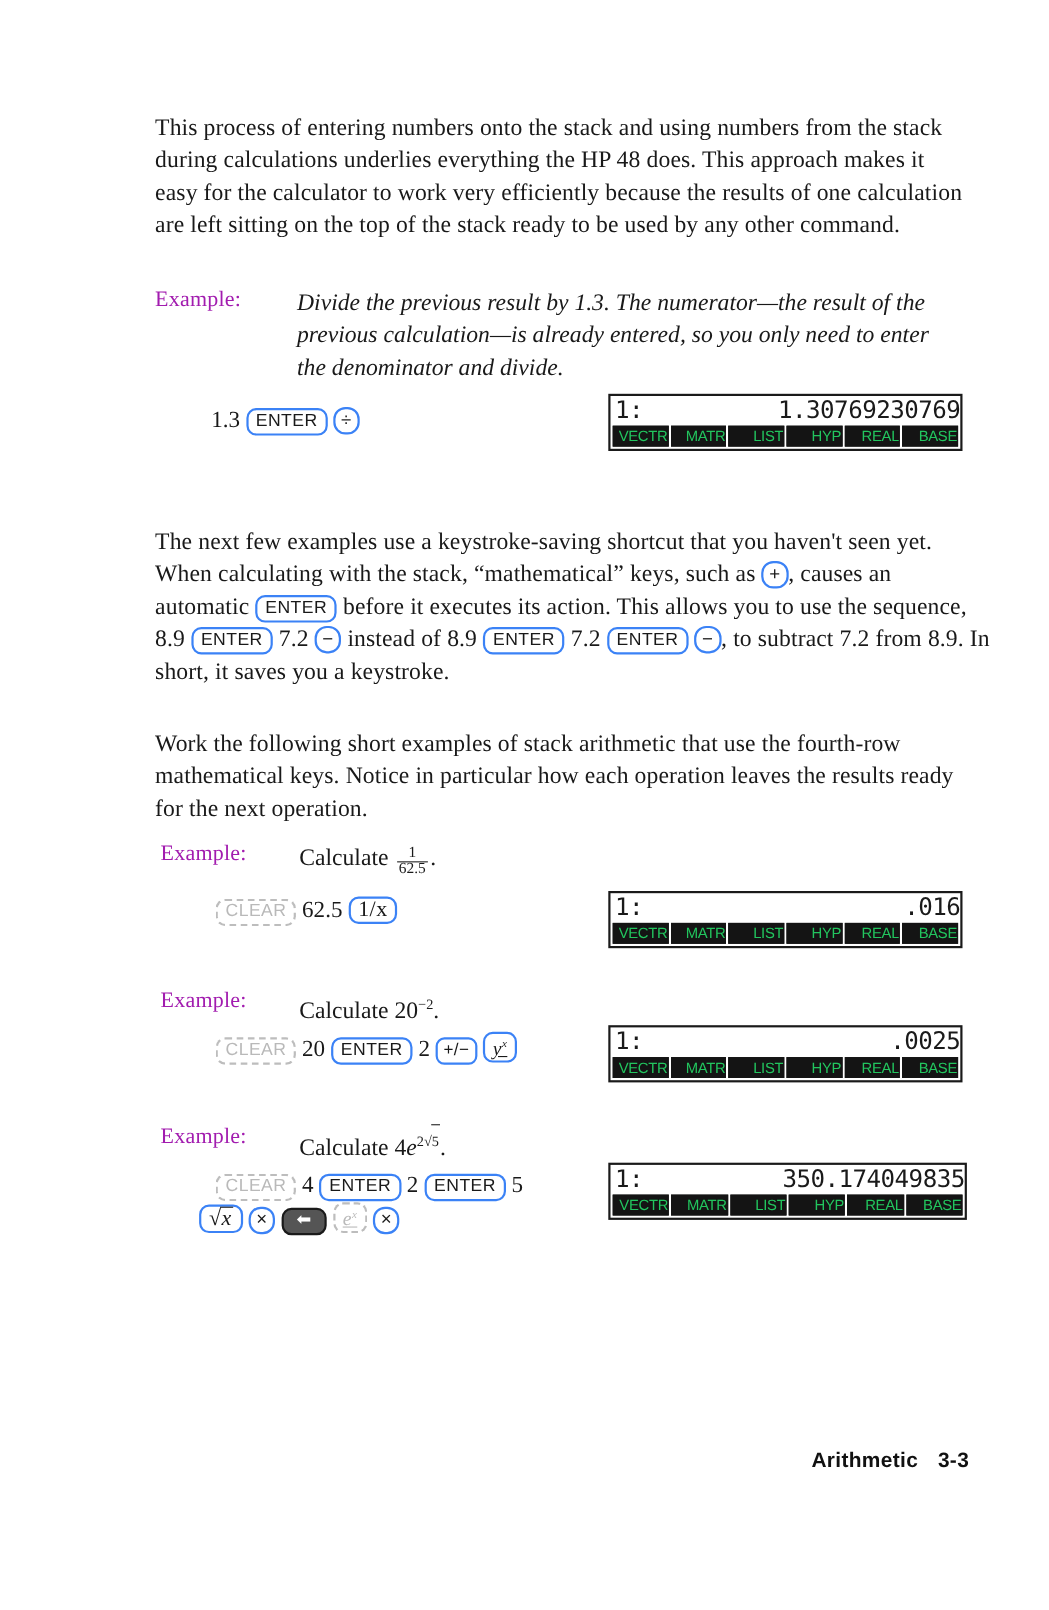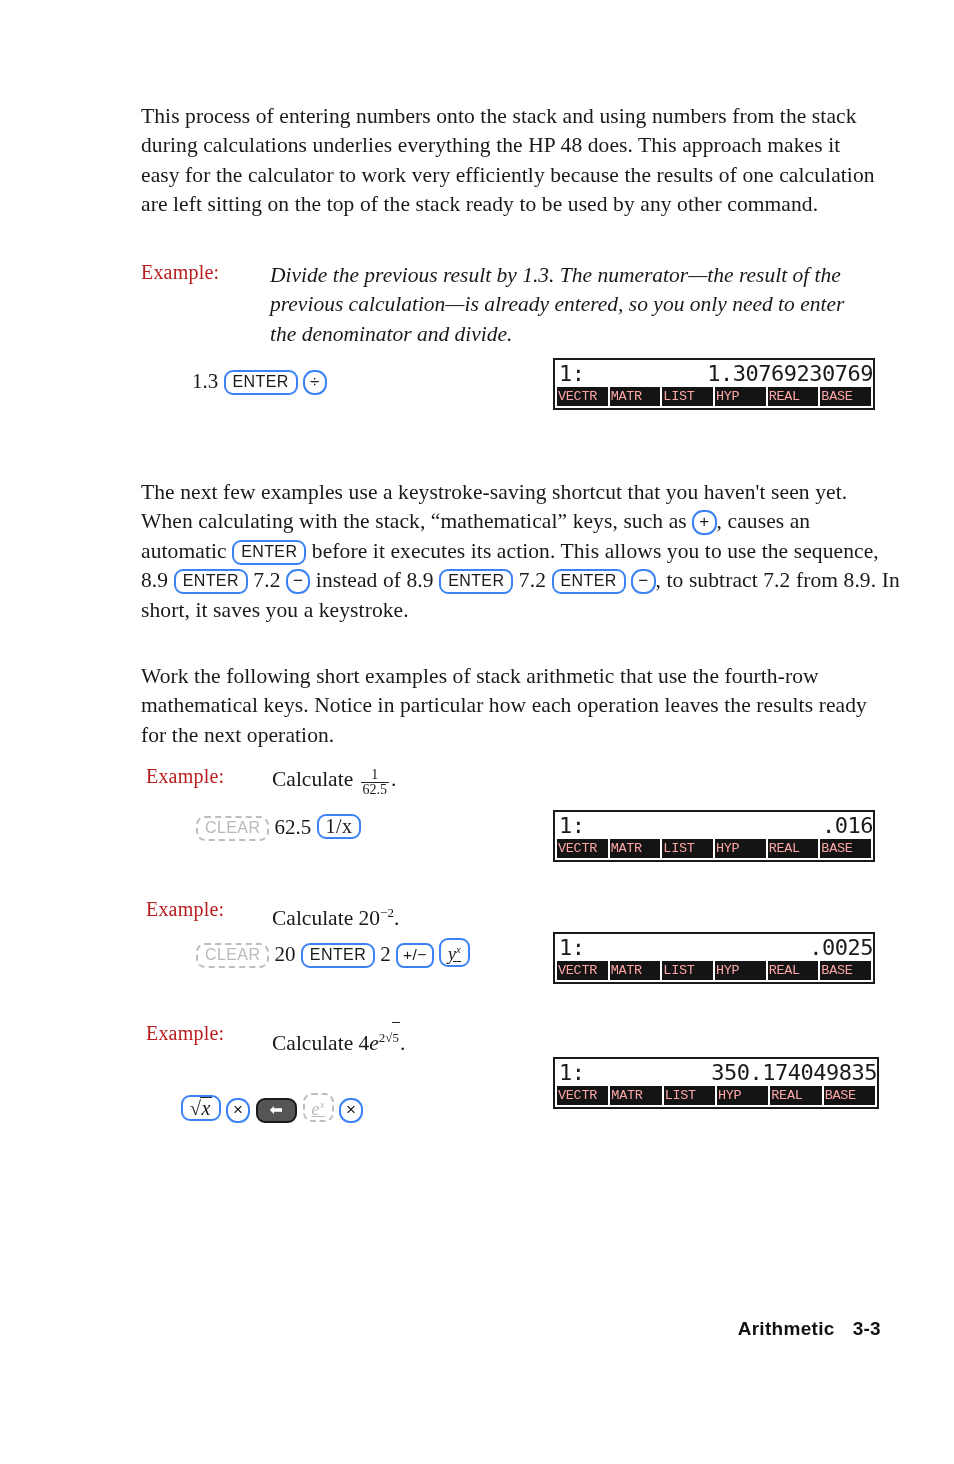--- a/index.html
+++ b/index.html
@@ -35,7 +35,7 @@
     position: absolute;
     font-size: 20px;
     letter-spacing: .2px;
-    color: #b91c1c;
+    color: #a21caf;
   }
   .ex-body {
     position: absolute;

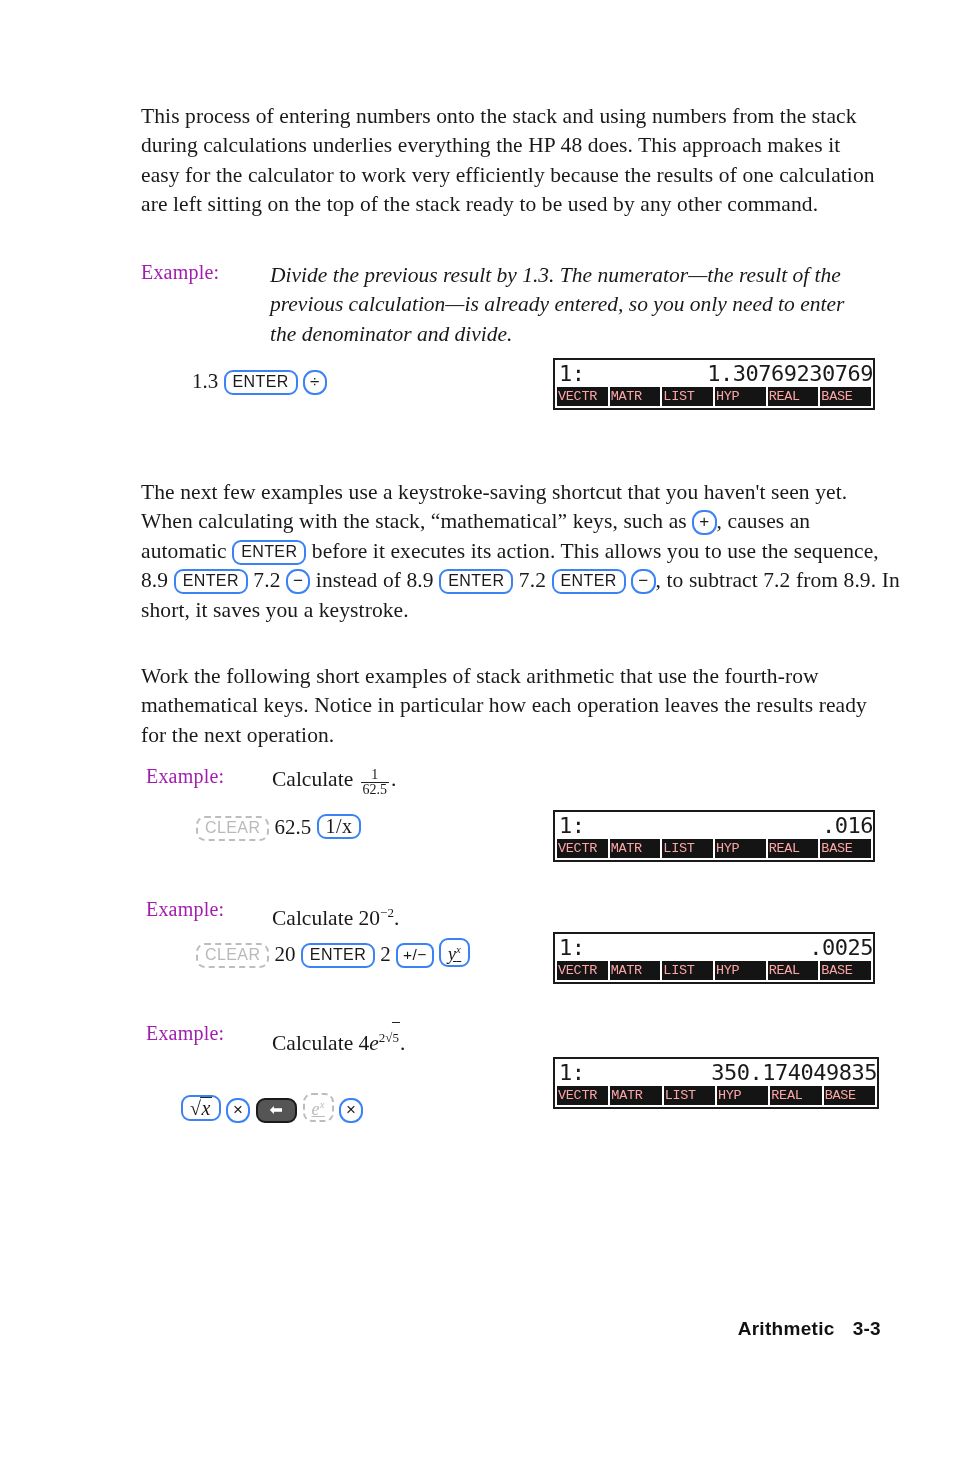--- a/index.html
+++ b/index.html
@@ -134,11 +134,11 @@
   .calc-menu .mkey {
     flex: 1 1 0;
     background: #141414;
-    color: #fca5a5;
-    font-family: Liberation Mono, monospace;
+    color: #22c55e;
+    font-family: Liberation Sans, sans-serif;
     font-size: 13.5px;
     line-height: 17px;
-    text-align: left;
+    text-align: right;
     letter-spacing: -0.3px;
     border: 1px solid #141414;
     white-space: nowrap;

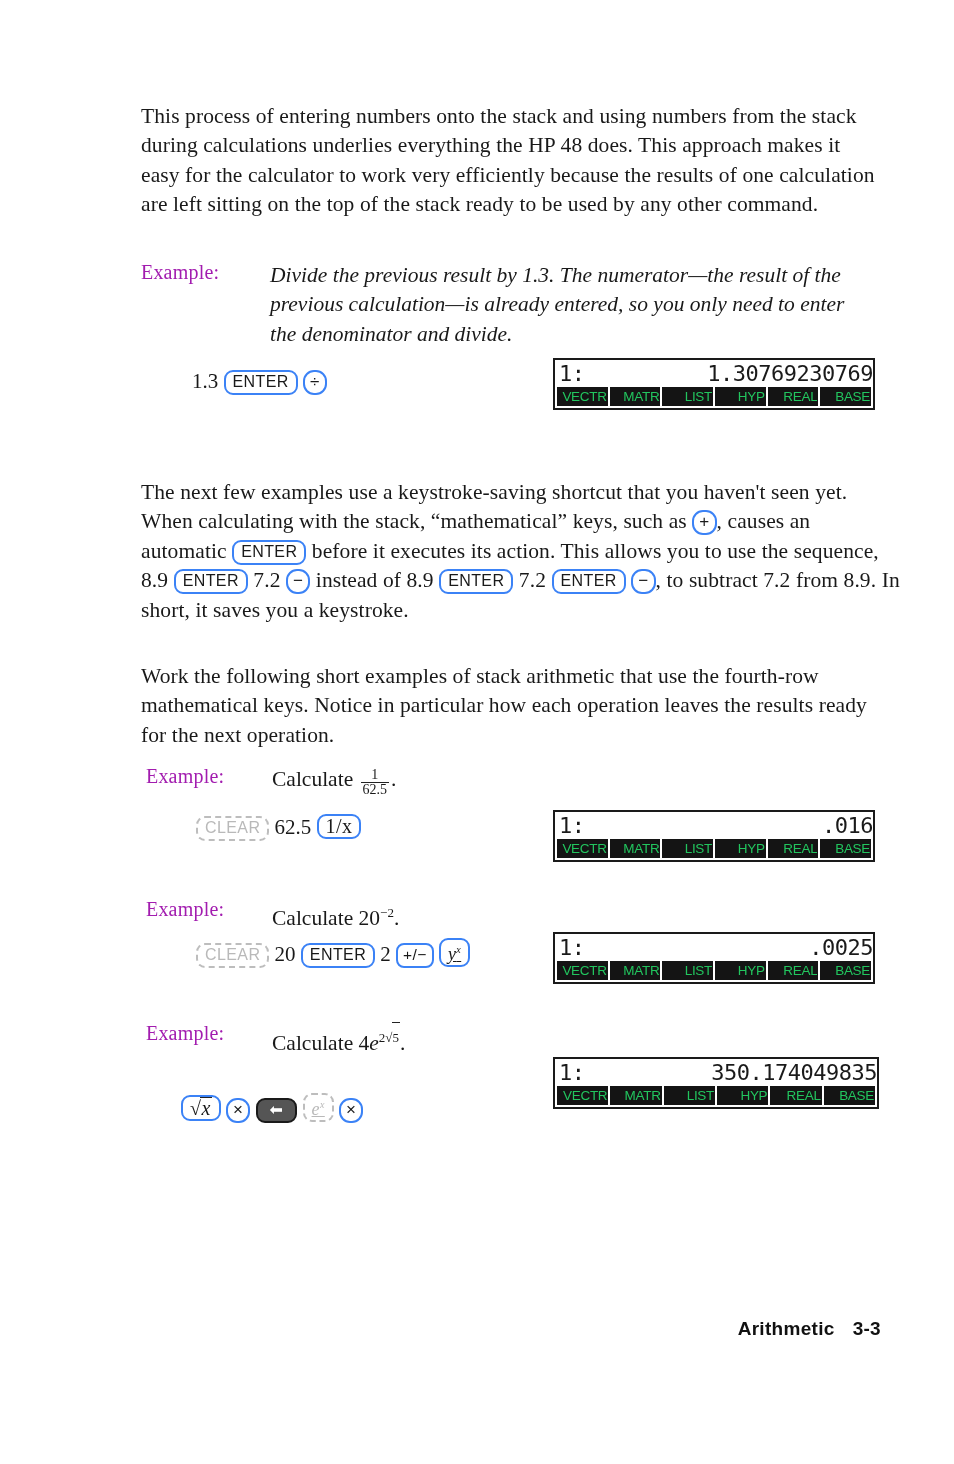--- a/index.html
+++ b/index.html
@@ -281,6 +281,14 @@
     <span>Calculate 4</span><span class="mathit">e</span><sup style="font-size:13px;"><span>2</span><span>√</span><span class="sqrtbox">5</span></sup><span>.</span>
   </div>
 
+  <div class="kline" style="left:196px; top:1062px;">
+    <span class="key faded">CLEAR</span>
+    <span>4</span>
+    <span class="key">ENTER</span>
+    <span>2</span>
+    <span class="key">ENTER</span>
+    <span>5</span>
+  </div>
 
   <div class="kline" style="left:181px; top:1093px;">
     <span class="key mathkey"><span>√</span><span class="sqrtbox mathit">x</span></span>

